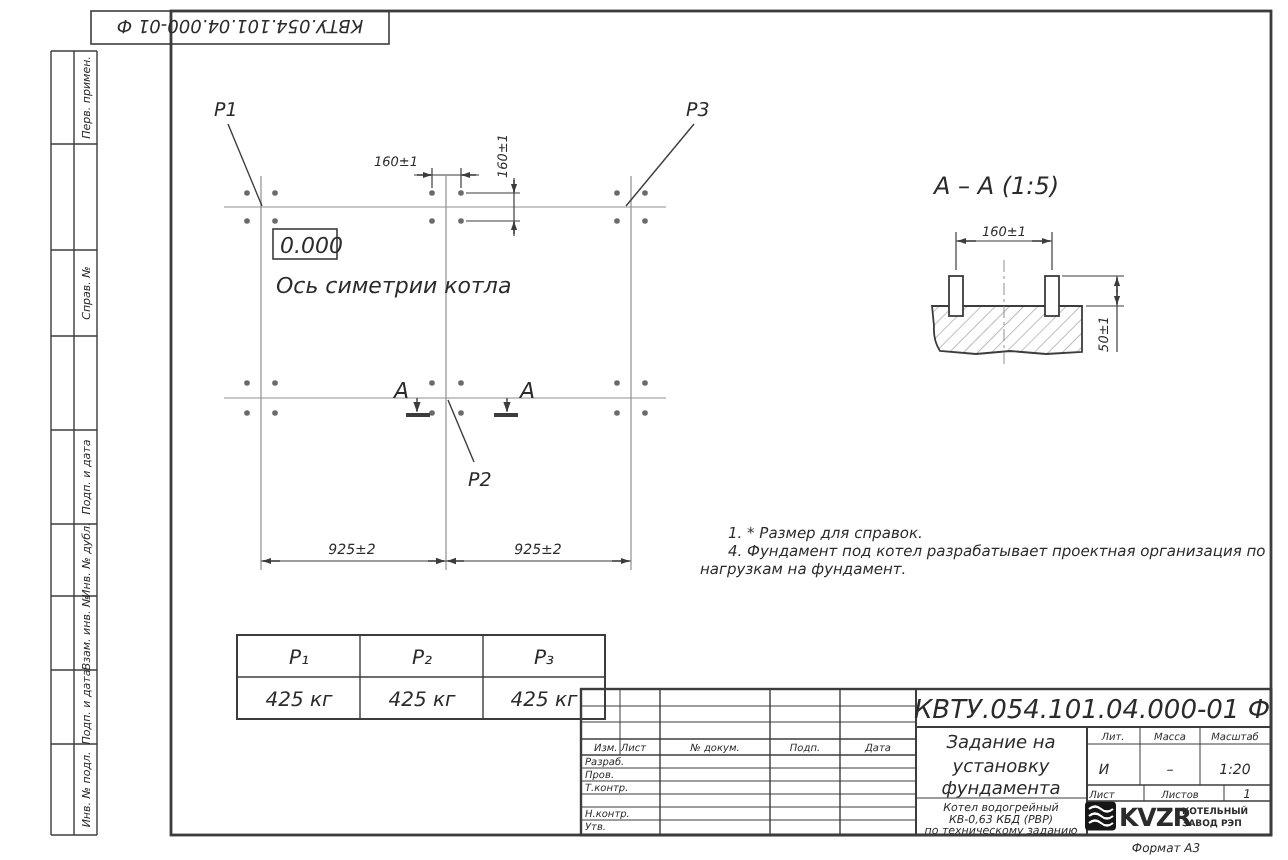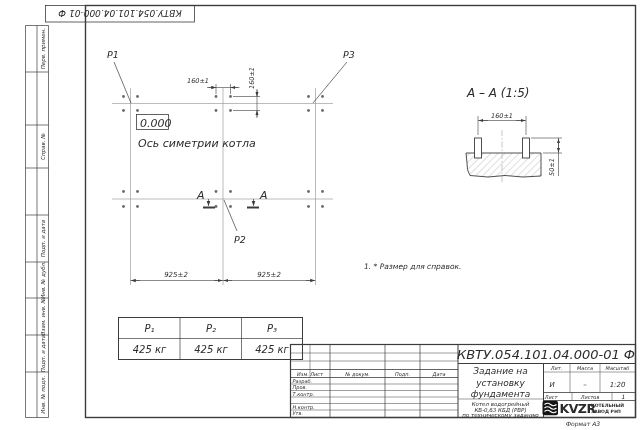--- a/index.html
+++ b/index.html
@@ -280,6 +280,7 @@
 
 <div class="notes">
   <p>1. * Размер для справок.</p>
+  <p>4. Фундамент под котел разрабатывает проектная организация по нагрузкам на фундамент.</p>
 </div>
 
 </div>

